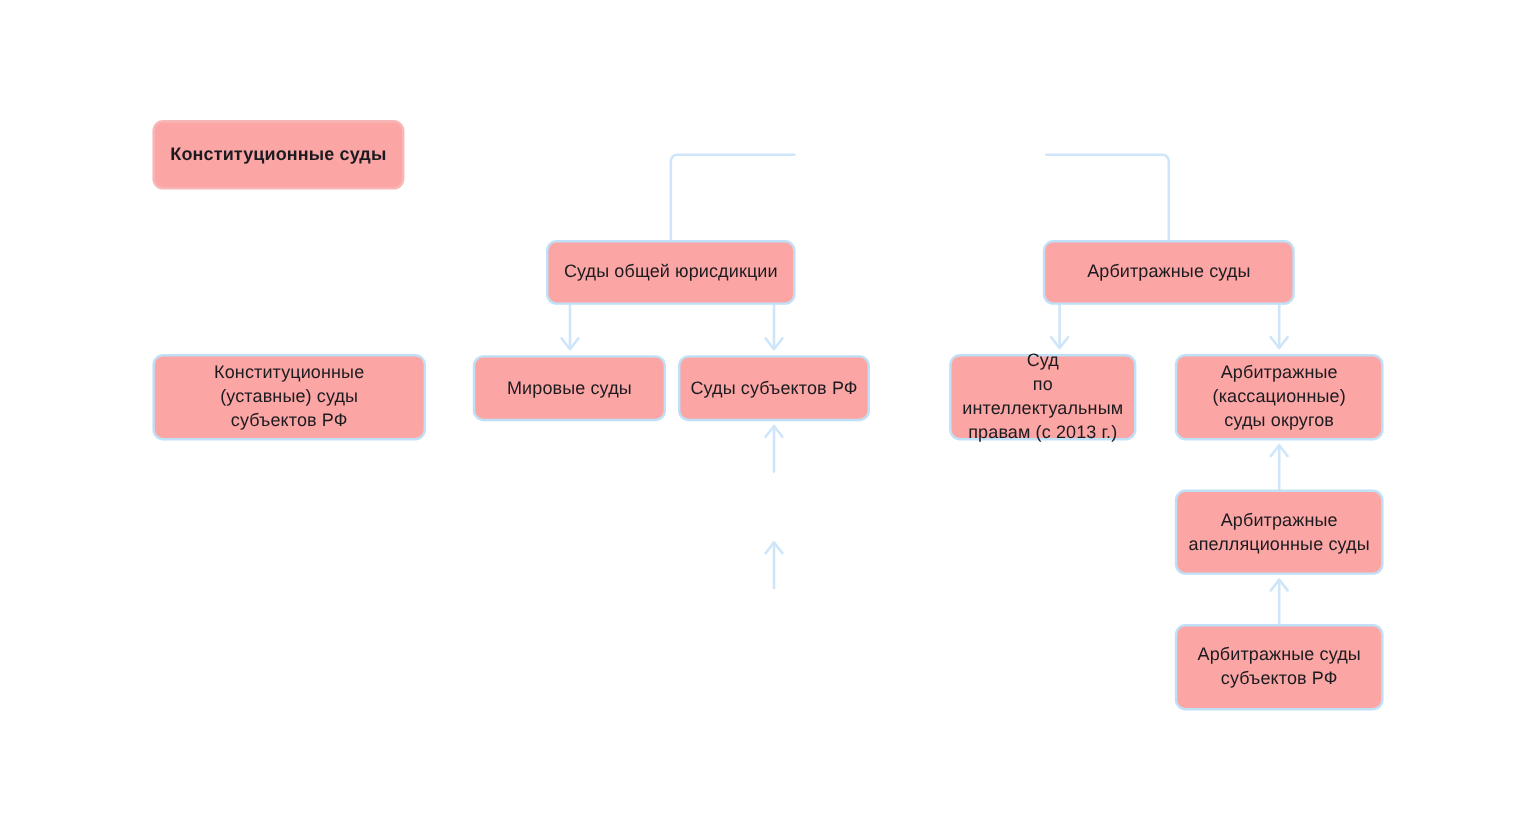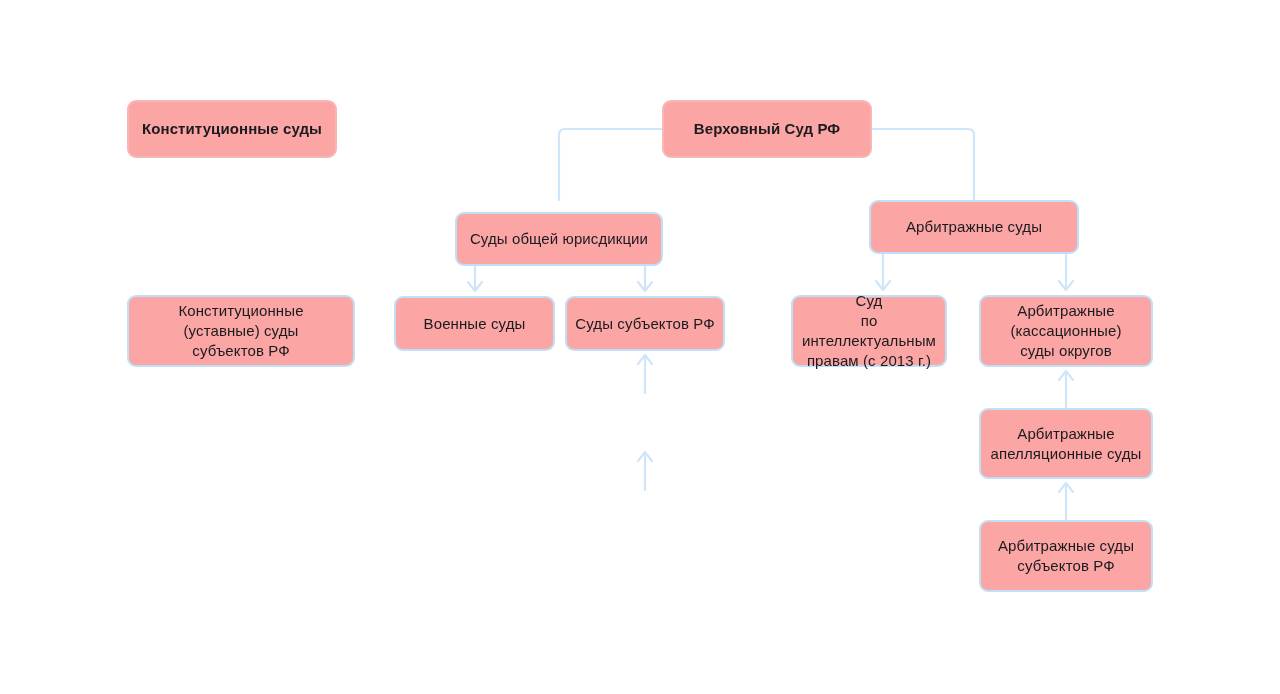--- a/index.html
+++ b/index.html
@@ -100,9 +100,6 @@
 субъектов РФ</span>
   </div>
 
-  <div class="node accent bold" style="left:662px; top:100px; width:210px; height:58px;">
-    <span>Верховный Суд РФ</span>
-  </div>
 
   <div class="node" style="left:455px; top:200px; width:208px; height:54px;margin-top:12px;">
     <span>Суды общей юрисдикции</span>

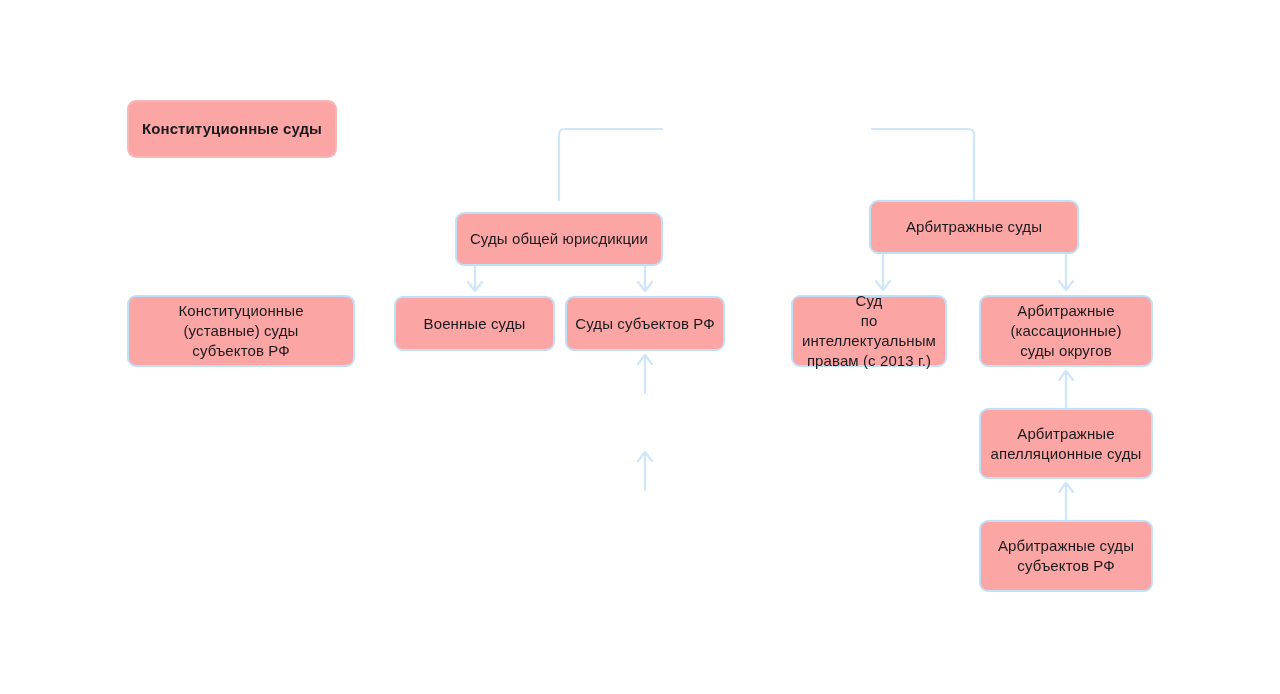--- a/index.html
+++ b/index.html
@@ -101,7 +101,7 @@
   </div>
 
 
-  <div class="node" style="left:455px; top:200px; width:208px; height:54px;margin-top:12px;">
+  <div class="node" style="left:455px; top:200px; width:208px; height:54px;">
     <span>Суды общей юрисдикции</span>
   </div>
 

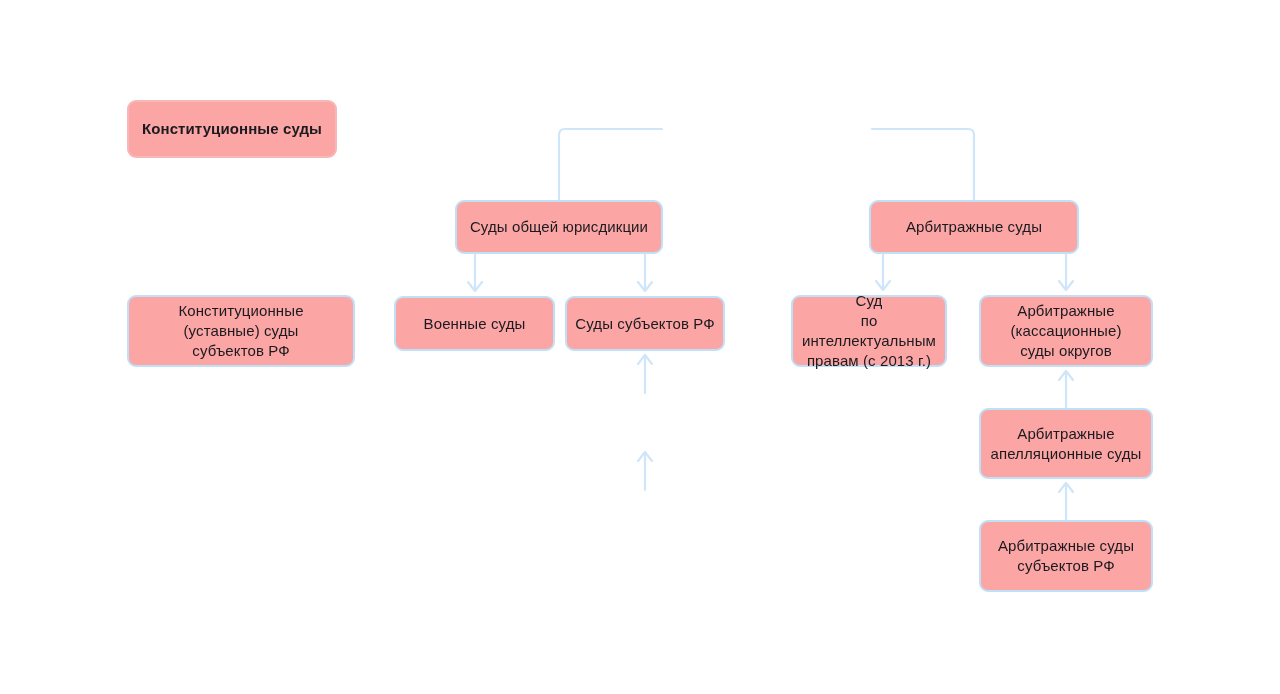--- a/index.html
+++ b/index.html
@@ -110,7 +110,7 @@
   </div>
 
   <div class="node" style="left:394px; top:296px; width:161px; height:55px;">
-    <span>Военные суды</span>
+    <span>Мировые суды</span>
   </div>
 
   <div class="node" style="left:565px; top:296px; width:160px; height:55px;">

